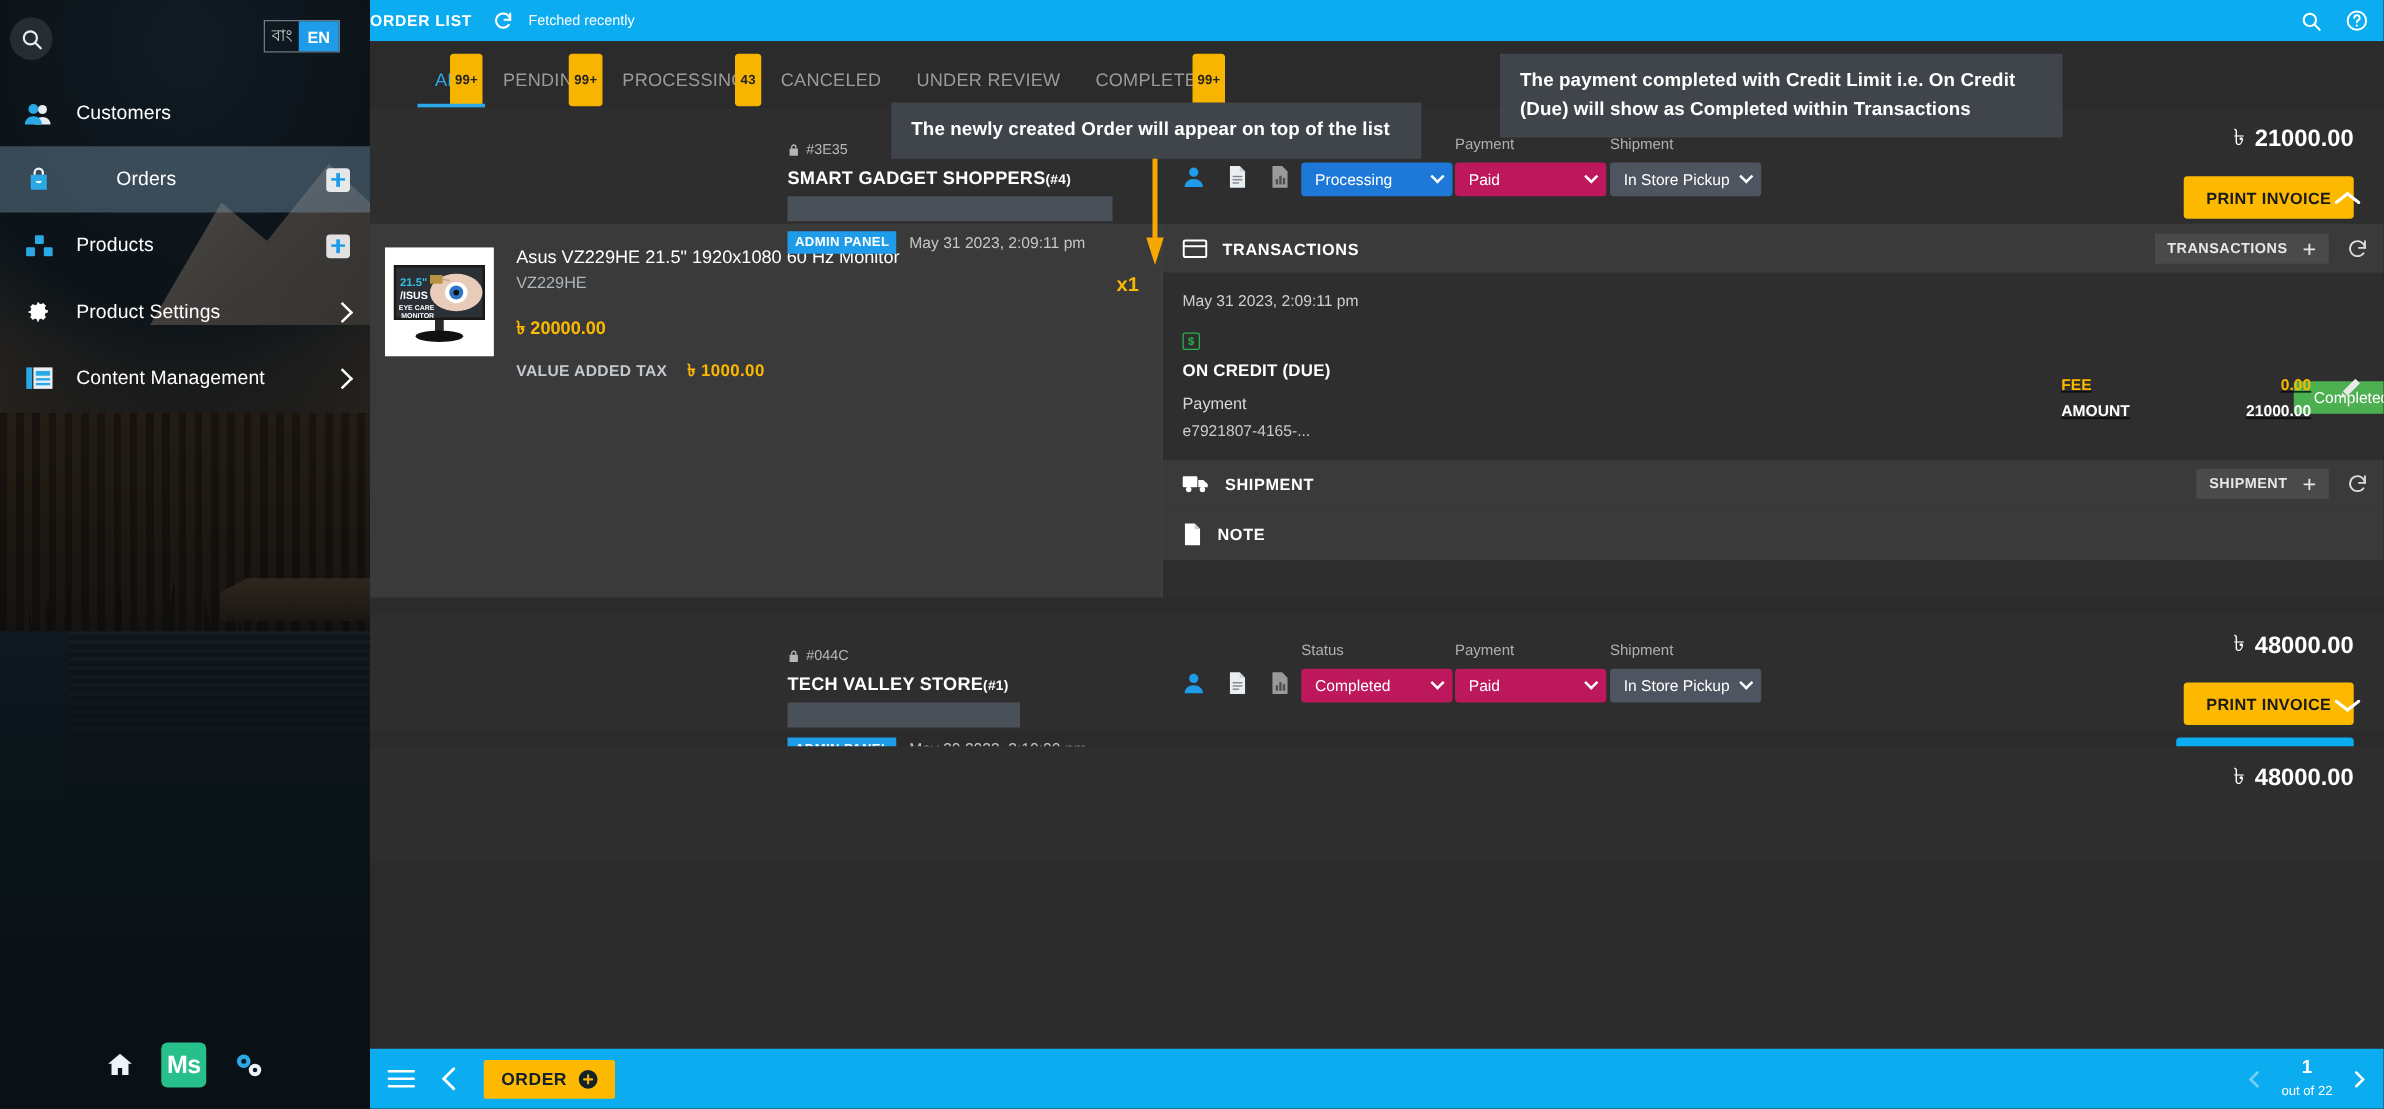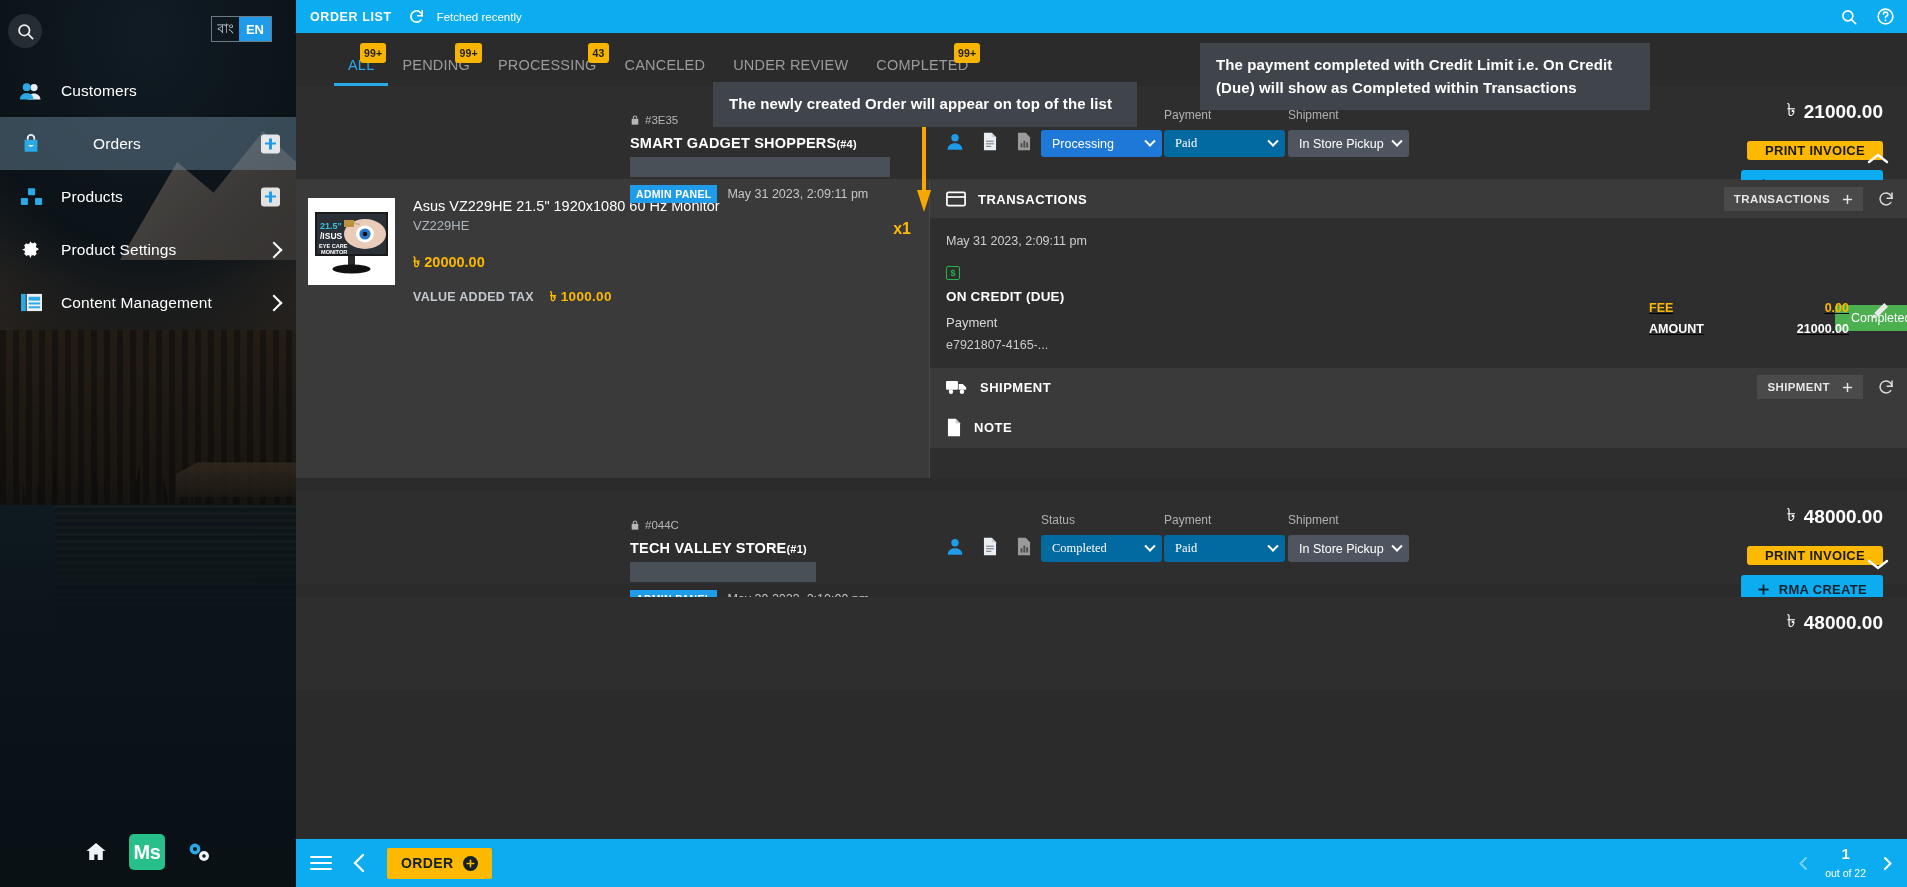--- a/index.html
+++ b/index.html
@@ -144,7 +144,7 @@
 
   .topbar {
     height: 33px; background: #0cacf0; display: flex; align-items: center;
-    padding-left: 14px; color: #fff; position: relative;
+    padding-left: 0; color: #fff; position: relative;
   }
   .topbar .tb-title { font-size: 12.5px; font-weight: 700; letter-spacing: .6px; }
   .topbar .tb-refresh { margin-left: 16px; display:flex; align-items:center; }

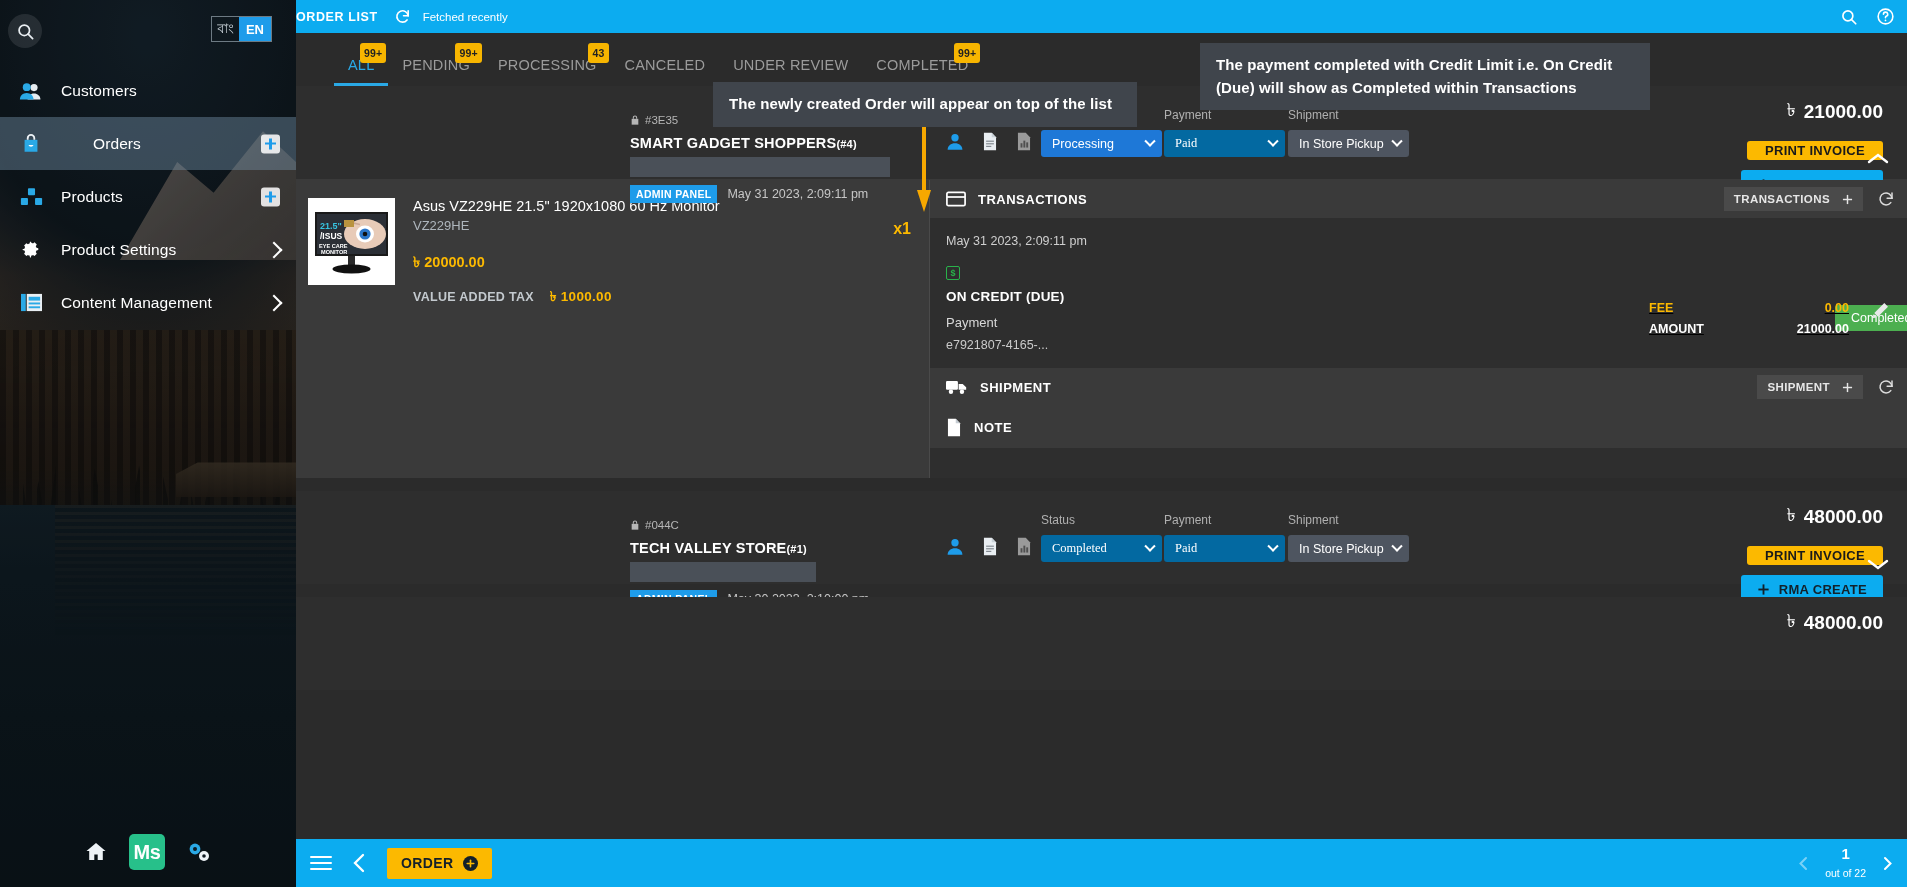--- a/index.html
+++ b/index.html
@@ -167,7 +167,7 @@
   .tab .badge {
     position: absolute; top: -14px; right: 2px;
     background: #f7b500; color: #222; font-size: 10.5px; font-weight: 700;
-    border-radius: 3px; padding: 4px 4px; line-height: 1.15;
+    border-radius: 3px; padding: 15px 4px; line-height: 1.15;
   }
 
   .callout {

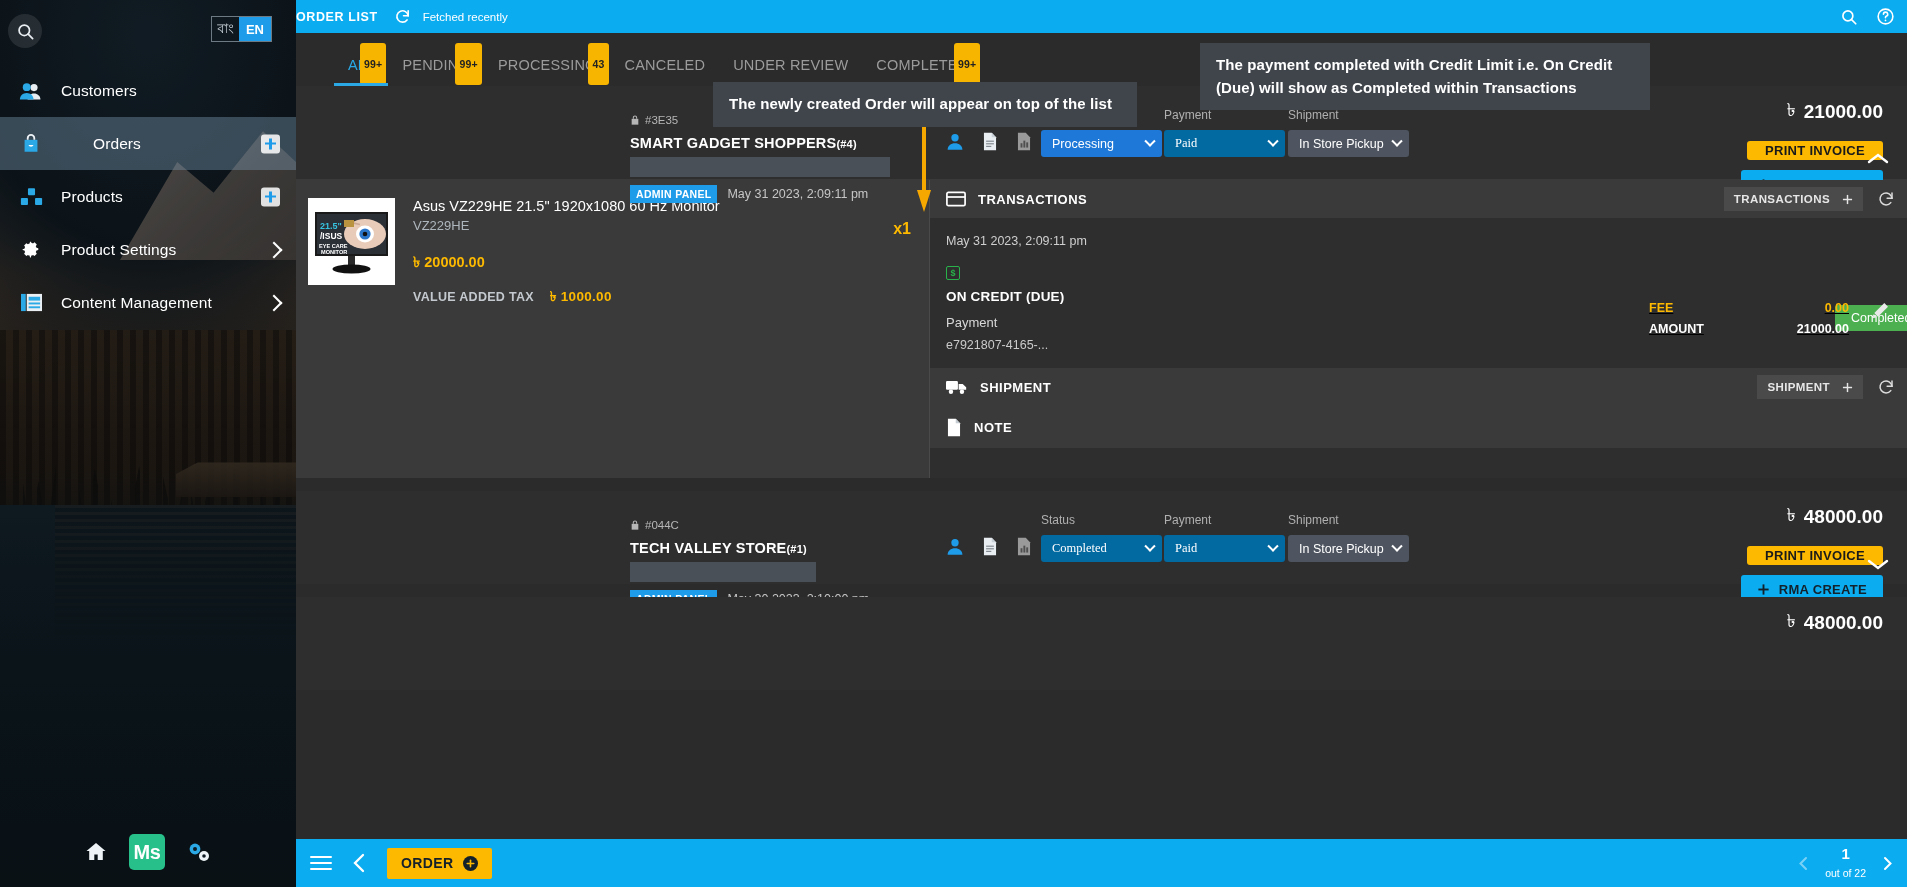--- a/index.html
+++ b/index.html
@@ -213,7 +213,7 @@
     padding: 0 8px 0 11px; font-size: 12.5px; cursor: pointer;
   }
   .sel.blue { background: #1e78d7; }
-  .sel.green { background: #0369a1; font-family: Liberation Serif, serif; }
+  .sel.green { background: #be185d; }
   .sel.grey { background: #4e5560; }
   .sel .cv { width: 8px; height: 8px; border-right: 2px solid #fff; border-bottom: 2px solid #fff; transform: rotate(45deg) translate(-2px,-2px); }
 

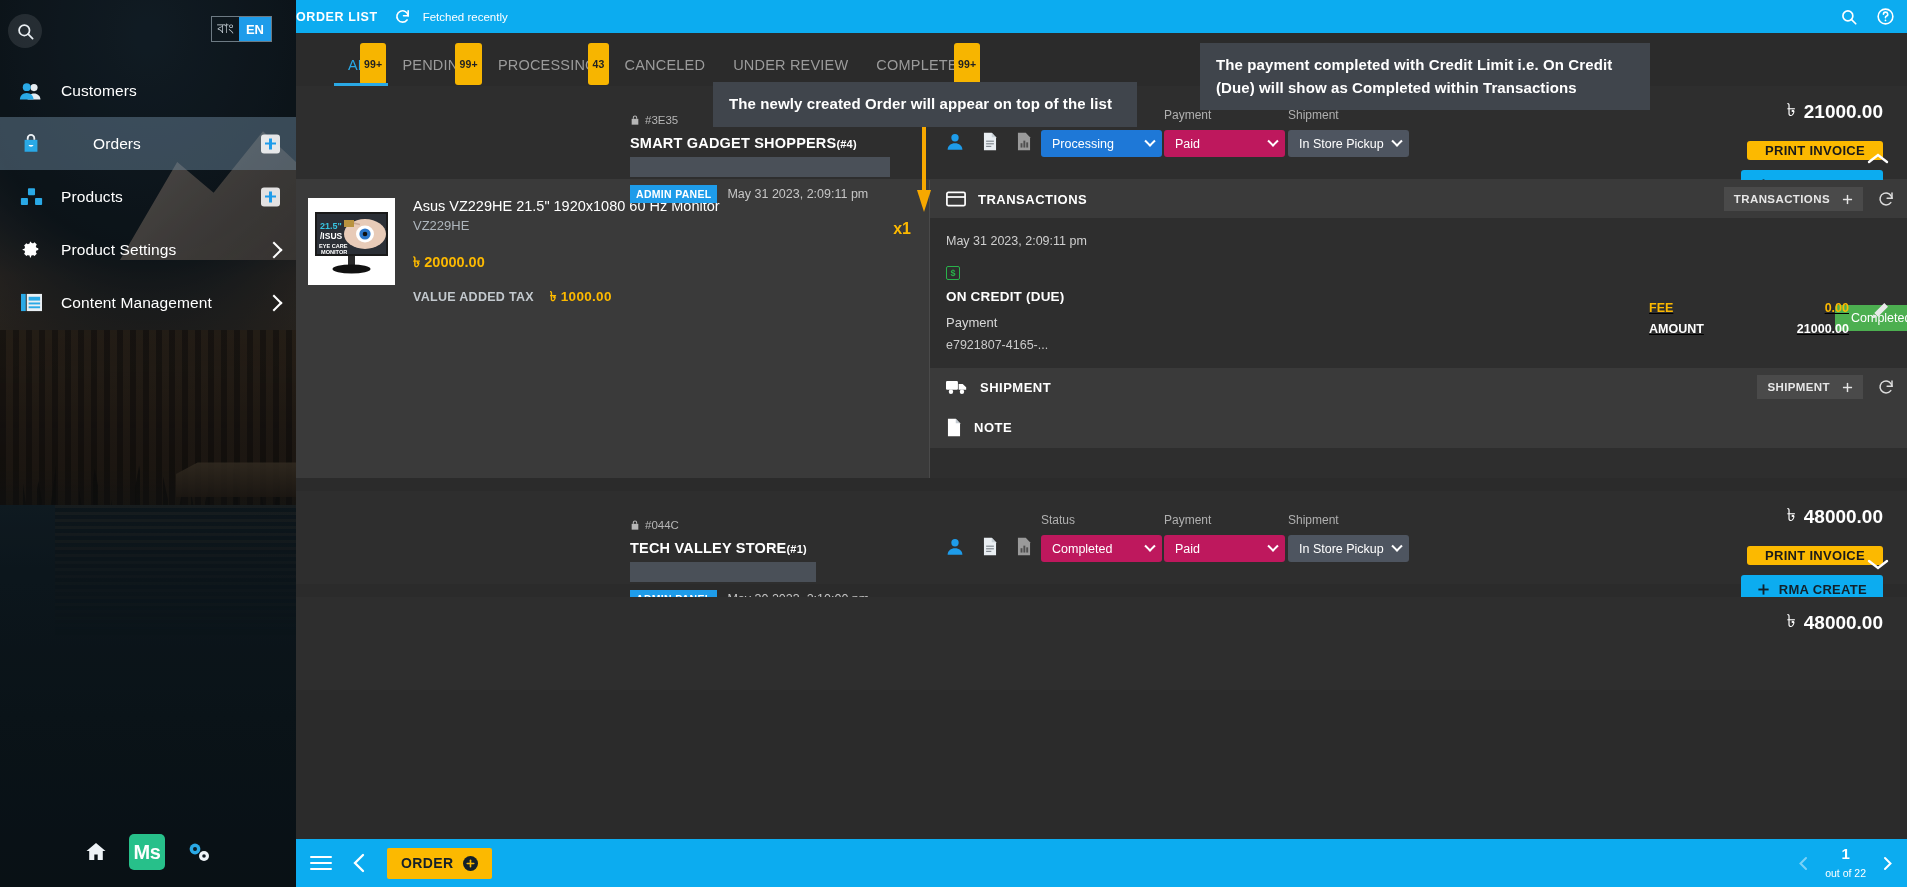--- a/index.html
+++ b/index.html
@@ -223,7 +223,7 @@
   .btn-print {
     margin-top: 14px; display: inline-flex; align-items:center; justify-content:center;
     background: #fcb900; color: #1a1a1a; font-size: 13px; font-weight: 700;
-    height: 19px; padding: 0 18px; border-radius: 3px; letter-spacing: .3px; cursor:pointer;
+    height: 34px; padding: 0 18px; border-radius: 3px; letter-spacing: .3px; cursor:pointer;
   }
   .btn-rma {
     margin-top: 10px; display: inline-flex; align-items: center; gap: 9px;

